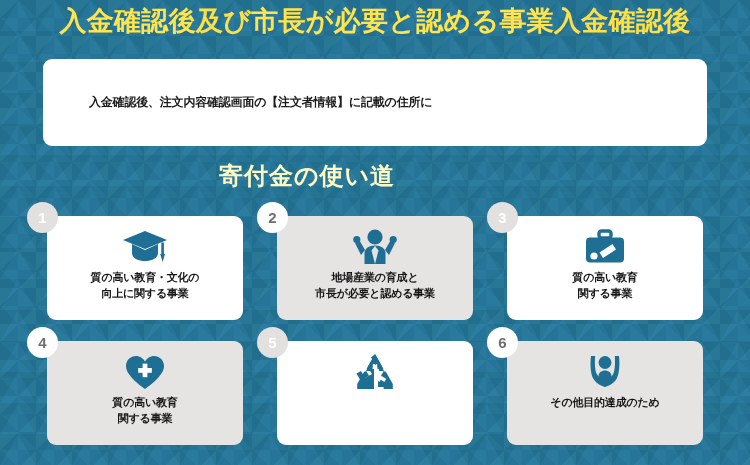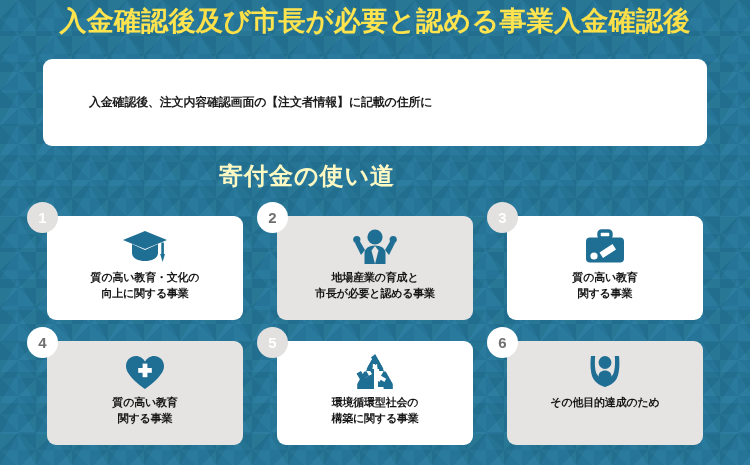--- a/index.html
+++ b/index.html
@@ -269,10 +269,6 @@
           </g>
         </svg>
       </div>
-      <div class="card-label">
-        <div>環境循環型社会の</div>
-        <div>構築に関する事業</div>
-      </div>
     </div>
 
     <div class="card grey">

